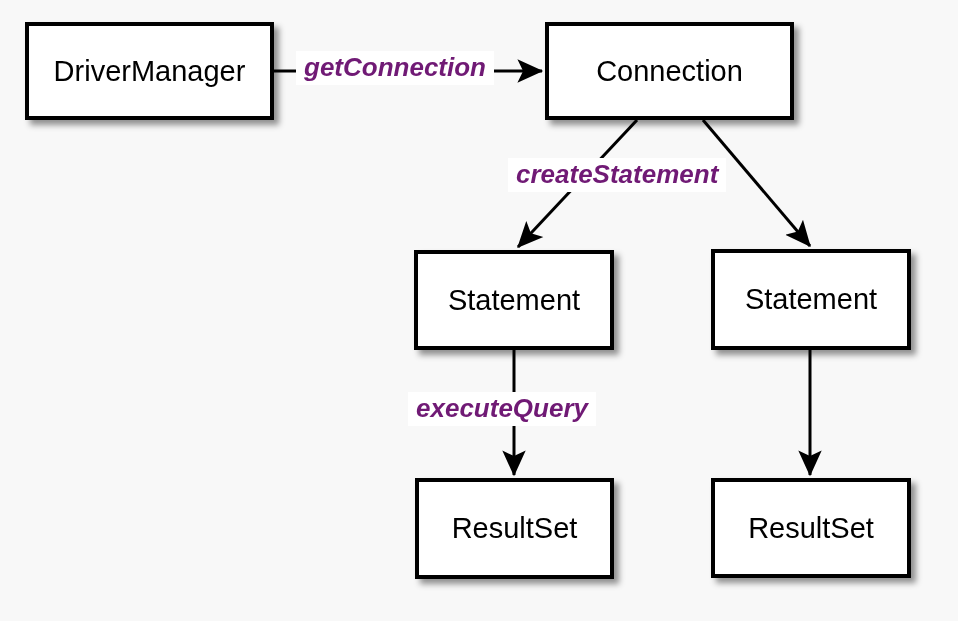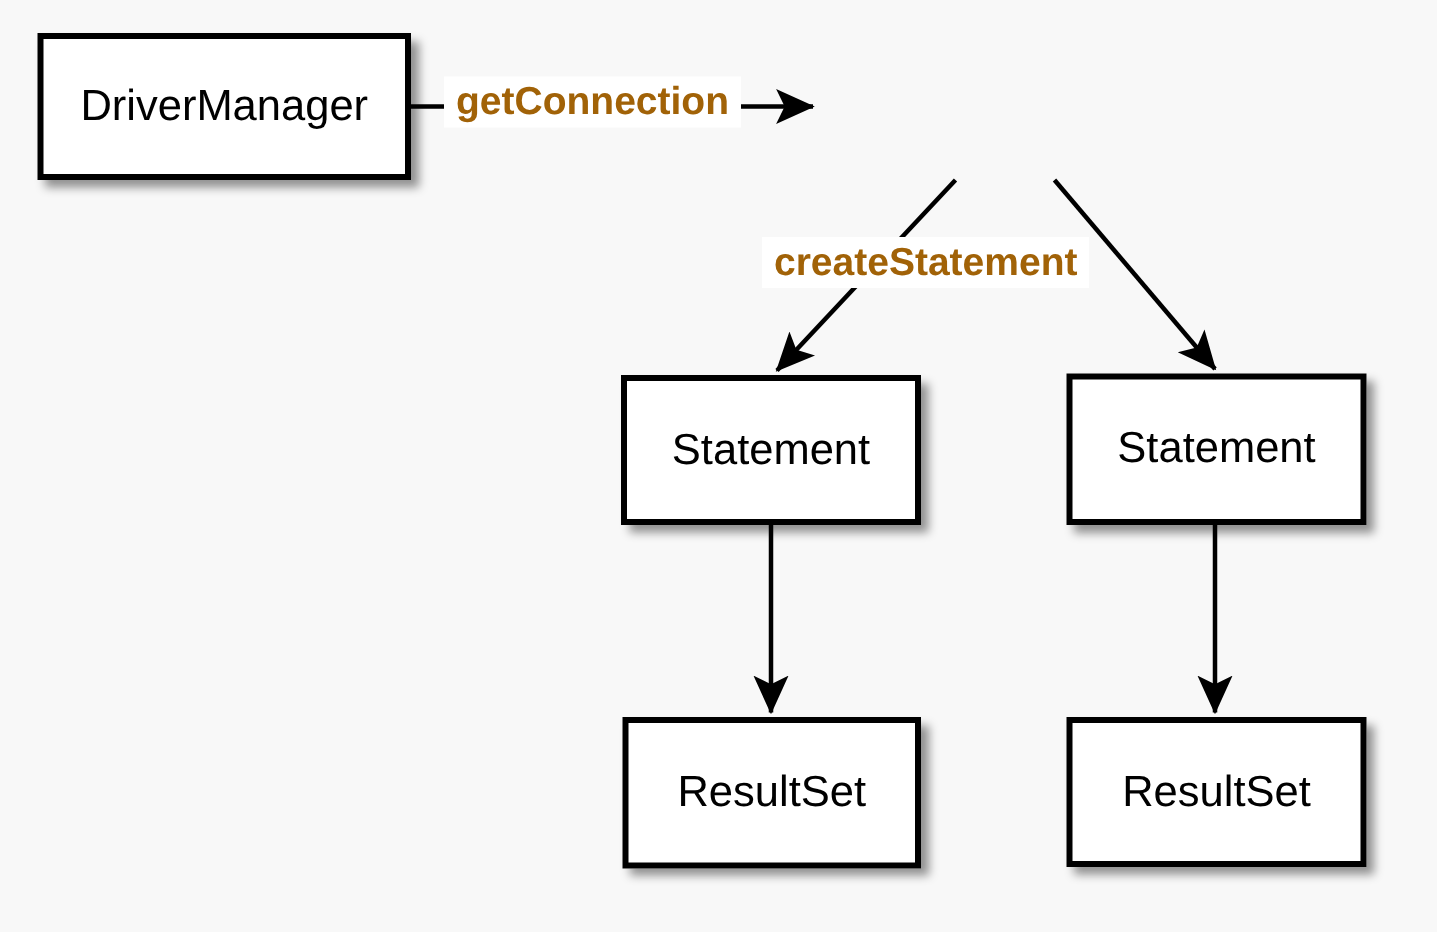--- a/index.html
+++ b/index.html
@@ -50,9 +50,10 @@
     position: absolute;
     background: #ffffff;
     font-family: "Liberation Sans", sans-serif;
+    font-style: italic;
     font-weight: 700;
     font-size: 26px;
-    color: #a16207;
+    color: #701a75;
     white-space: nowrap;
     padding: 3px 8px 4px 8px;
     z-index: 4;

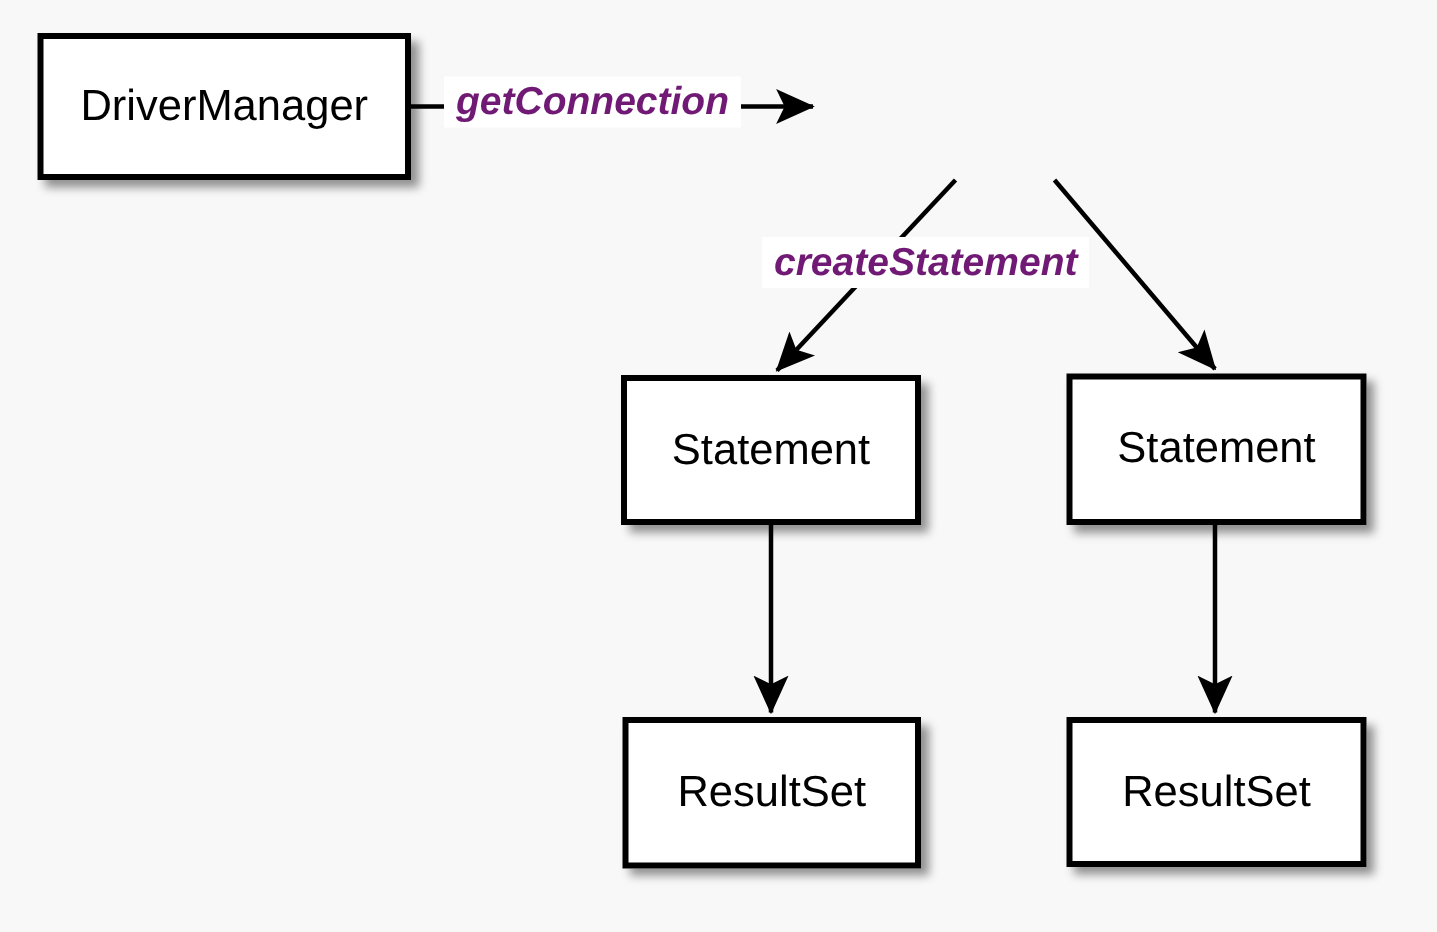--- a/index.html
+++ b/index.html
@@ -87,6 +87,9 @@
     <span class="node-label">DriverManager</span>
   </div>
 
+  <div class="node" style="left:545px; top:22px; width:249px; height:98px;">
+    <span class="node-label">Connection</span>
+  </div>
 
   <div class="node" style="left:414px; top:250px; width:200px; height:100px;">
     <span class="node-label">Statement</span>

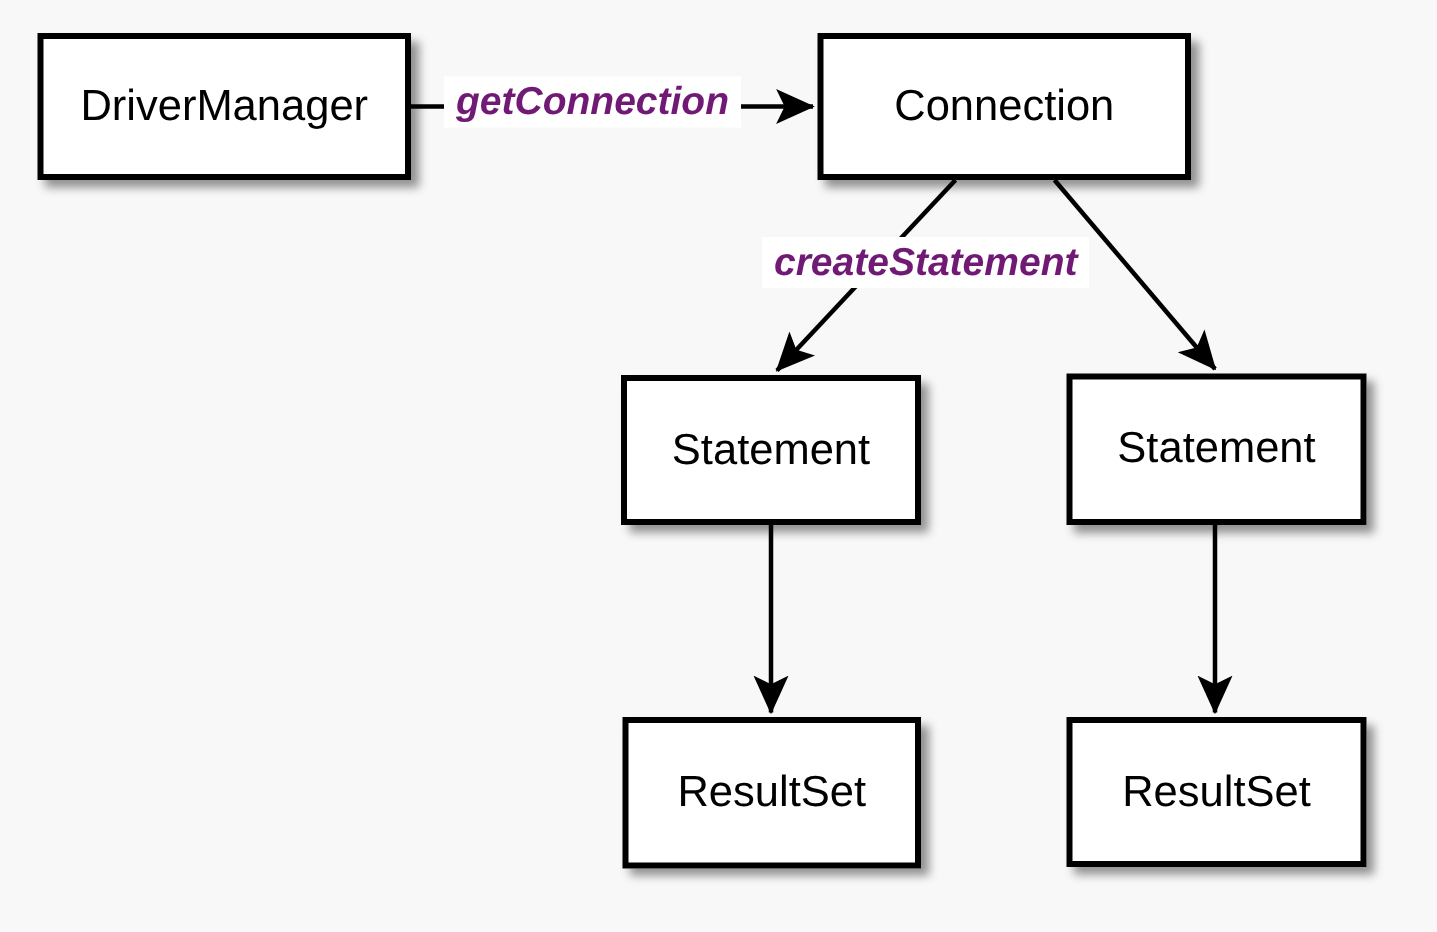--- a/index.html
+++ b/index.html
@@ -111,6 +111,7 @@
 
   <div class="edge-label" style="left:466px; top:158px;margin-left:42px;">createStatement</div>
 
+  <div class="edge-label" style="left:408px; top:392px;">executeQuery</div>
 
 </div>
 

